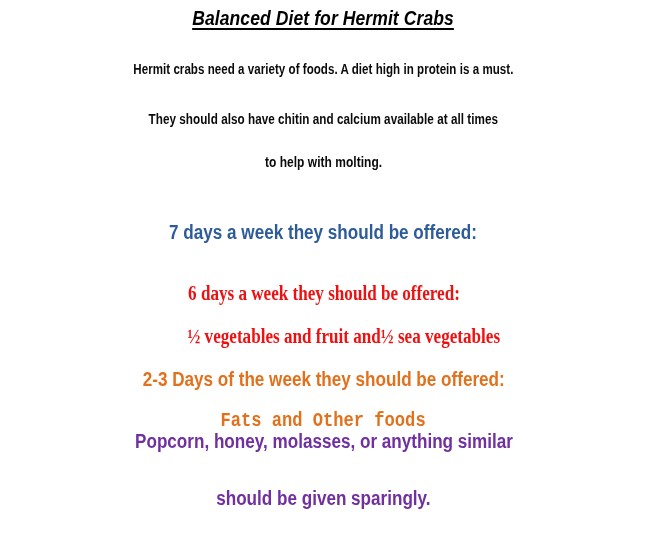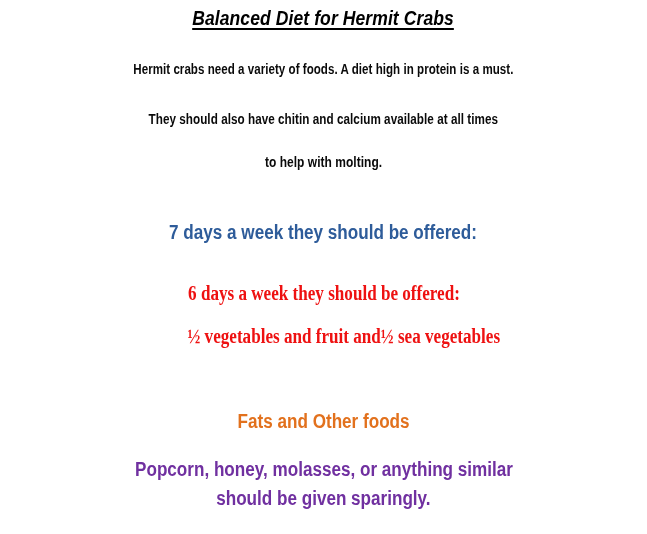--- a/index.html
+++ b/index.html
@@ -104,6 +104,9 @@
     <span>½ vegetables and fruit and½ sea vegetables</span>
   </div>
 
+  <div class="line orange" style="top:369px;">
+    <span>2-3 Days of the week they should be offered:</span>
+  </div>
 
   <div class="line orange" style="top:411px;">
     <span>Fats and Other foods</span>

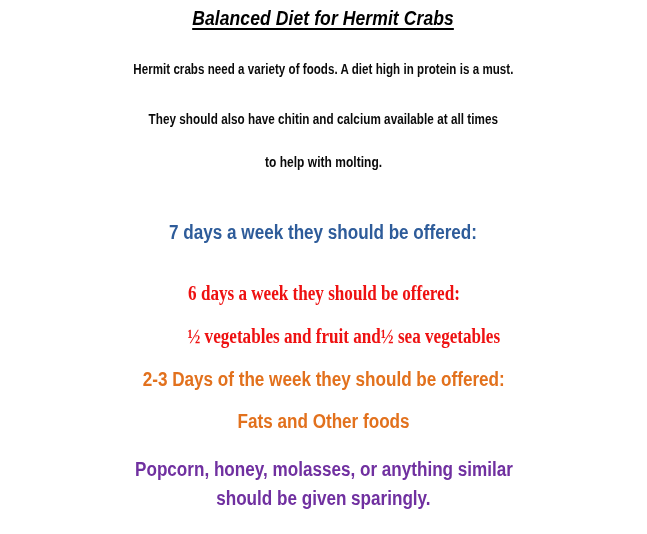--- a/index.html
+++ b/index.html
@@ -108,7 +108,7 @@
     <span>2-3 Days of the week they should be offered:</span>
   </div>
 
-  <div class="line orange" style="top:411px;">
+  <div class="line orange" style="top:411px;font-family:Liberation Mono, monospace;">
     <span>Fats and Other foods</span>
   </div>
 

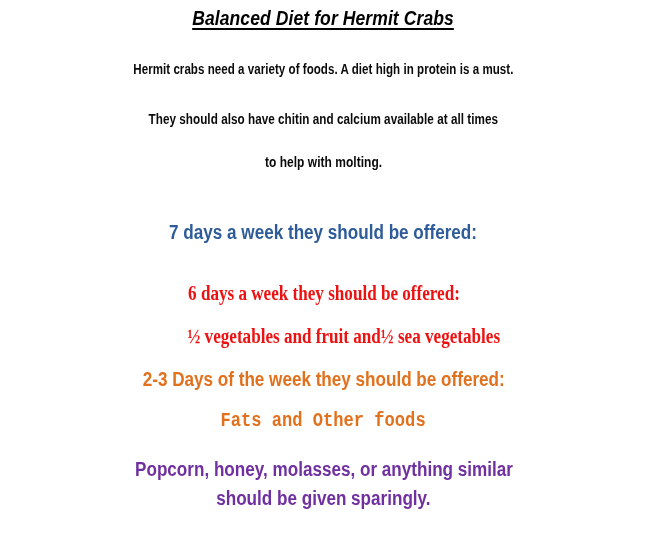--- a/index.html
+++ b/index.html
@@ -112,7 +112,7 @@
     <span>Fats and Other foods</span>
   </div>
 
-  <div class="line purple" style="top:459px;text-decoration:underline;">
+  <div class="line purple" style="top:431px;text-decoration:underline;">
     <span>Popcorn, honey, molasses, or anything similar</span>
   </div>
 

